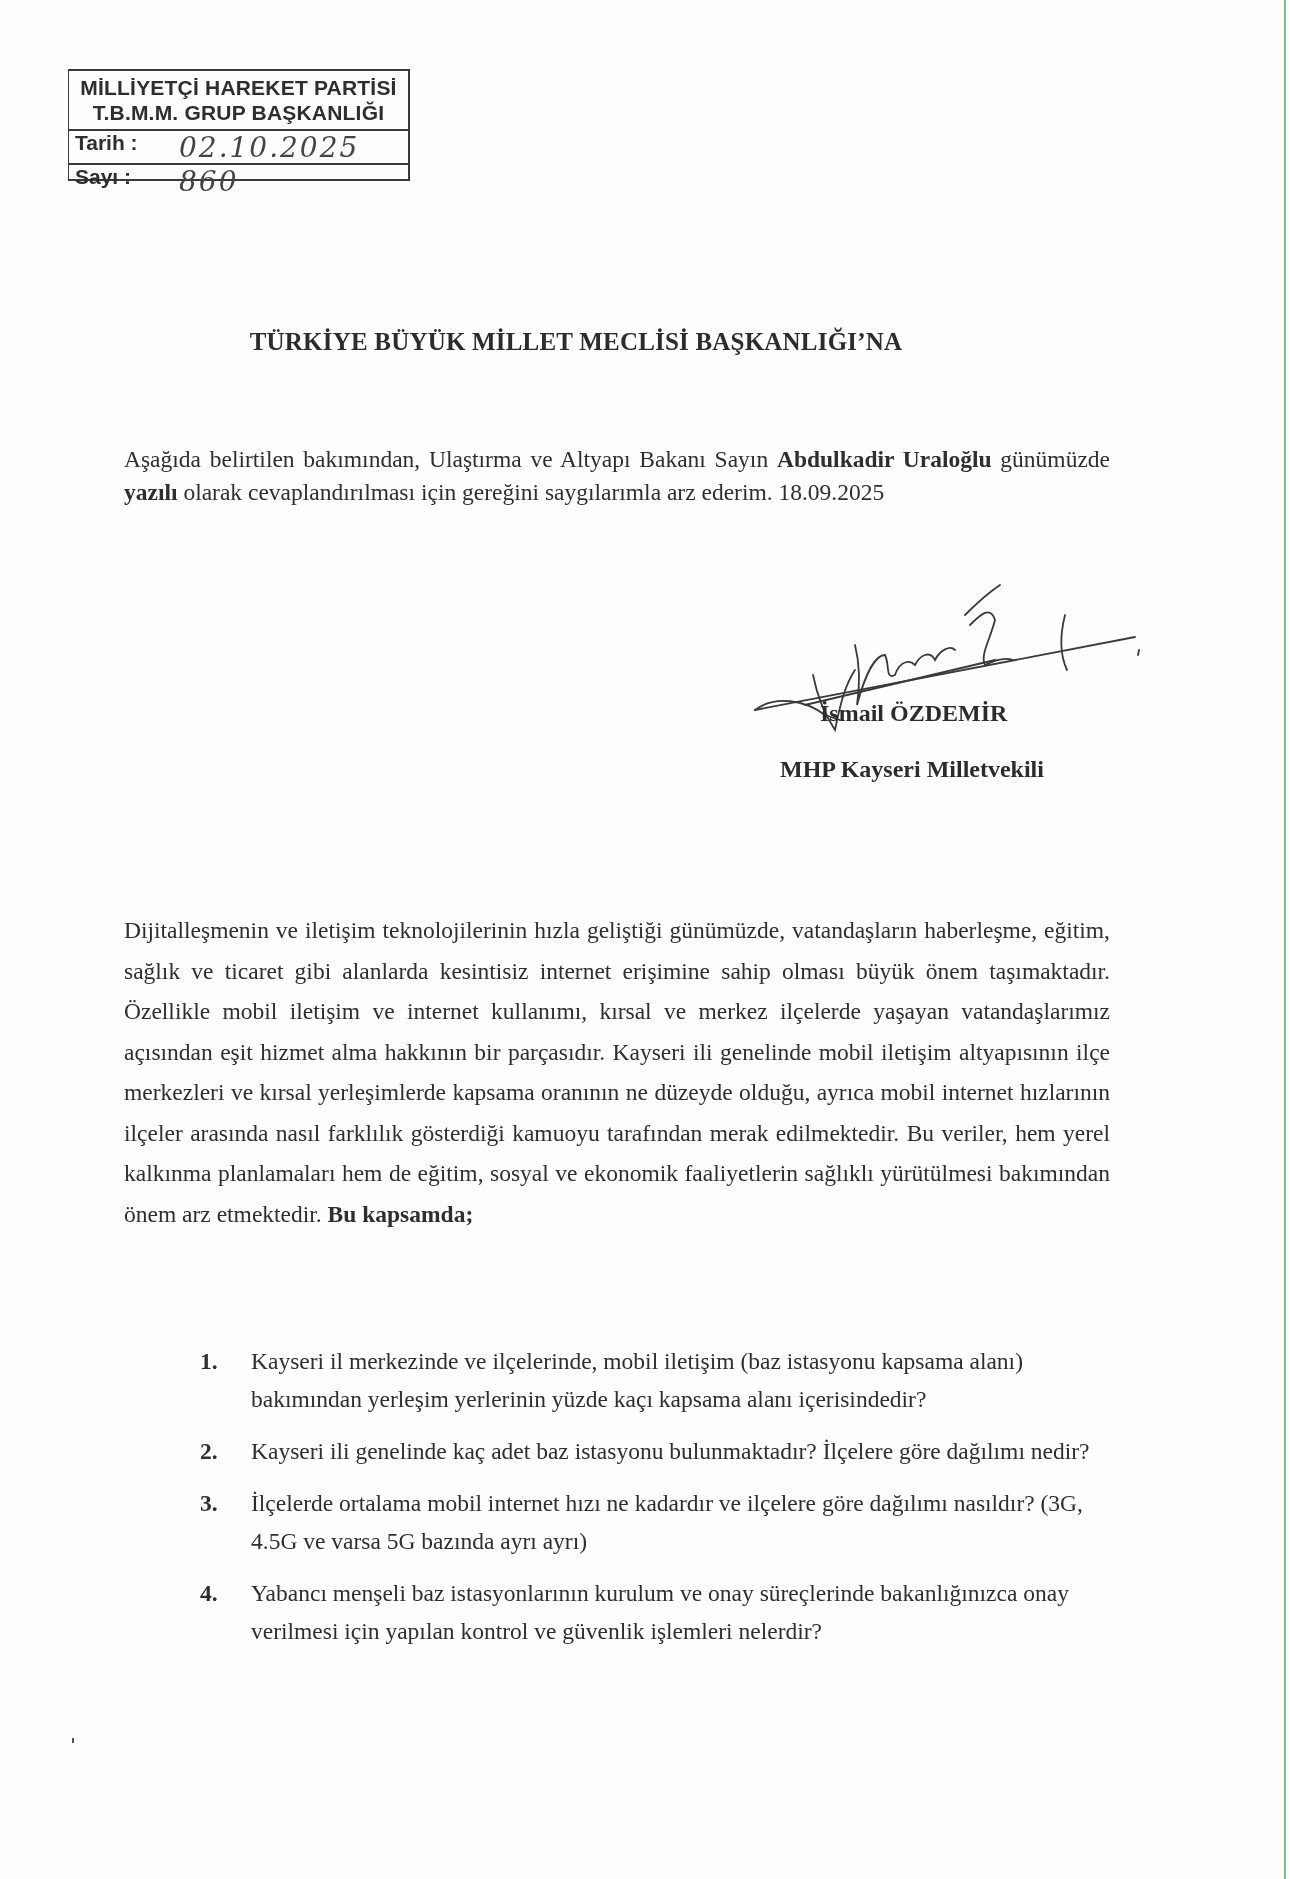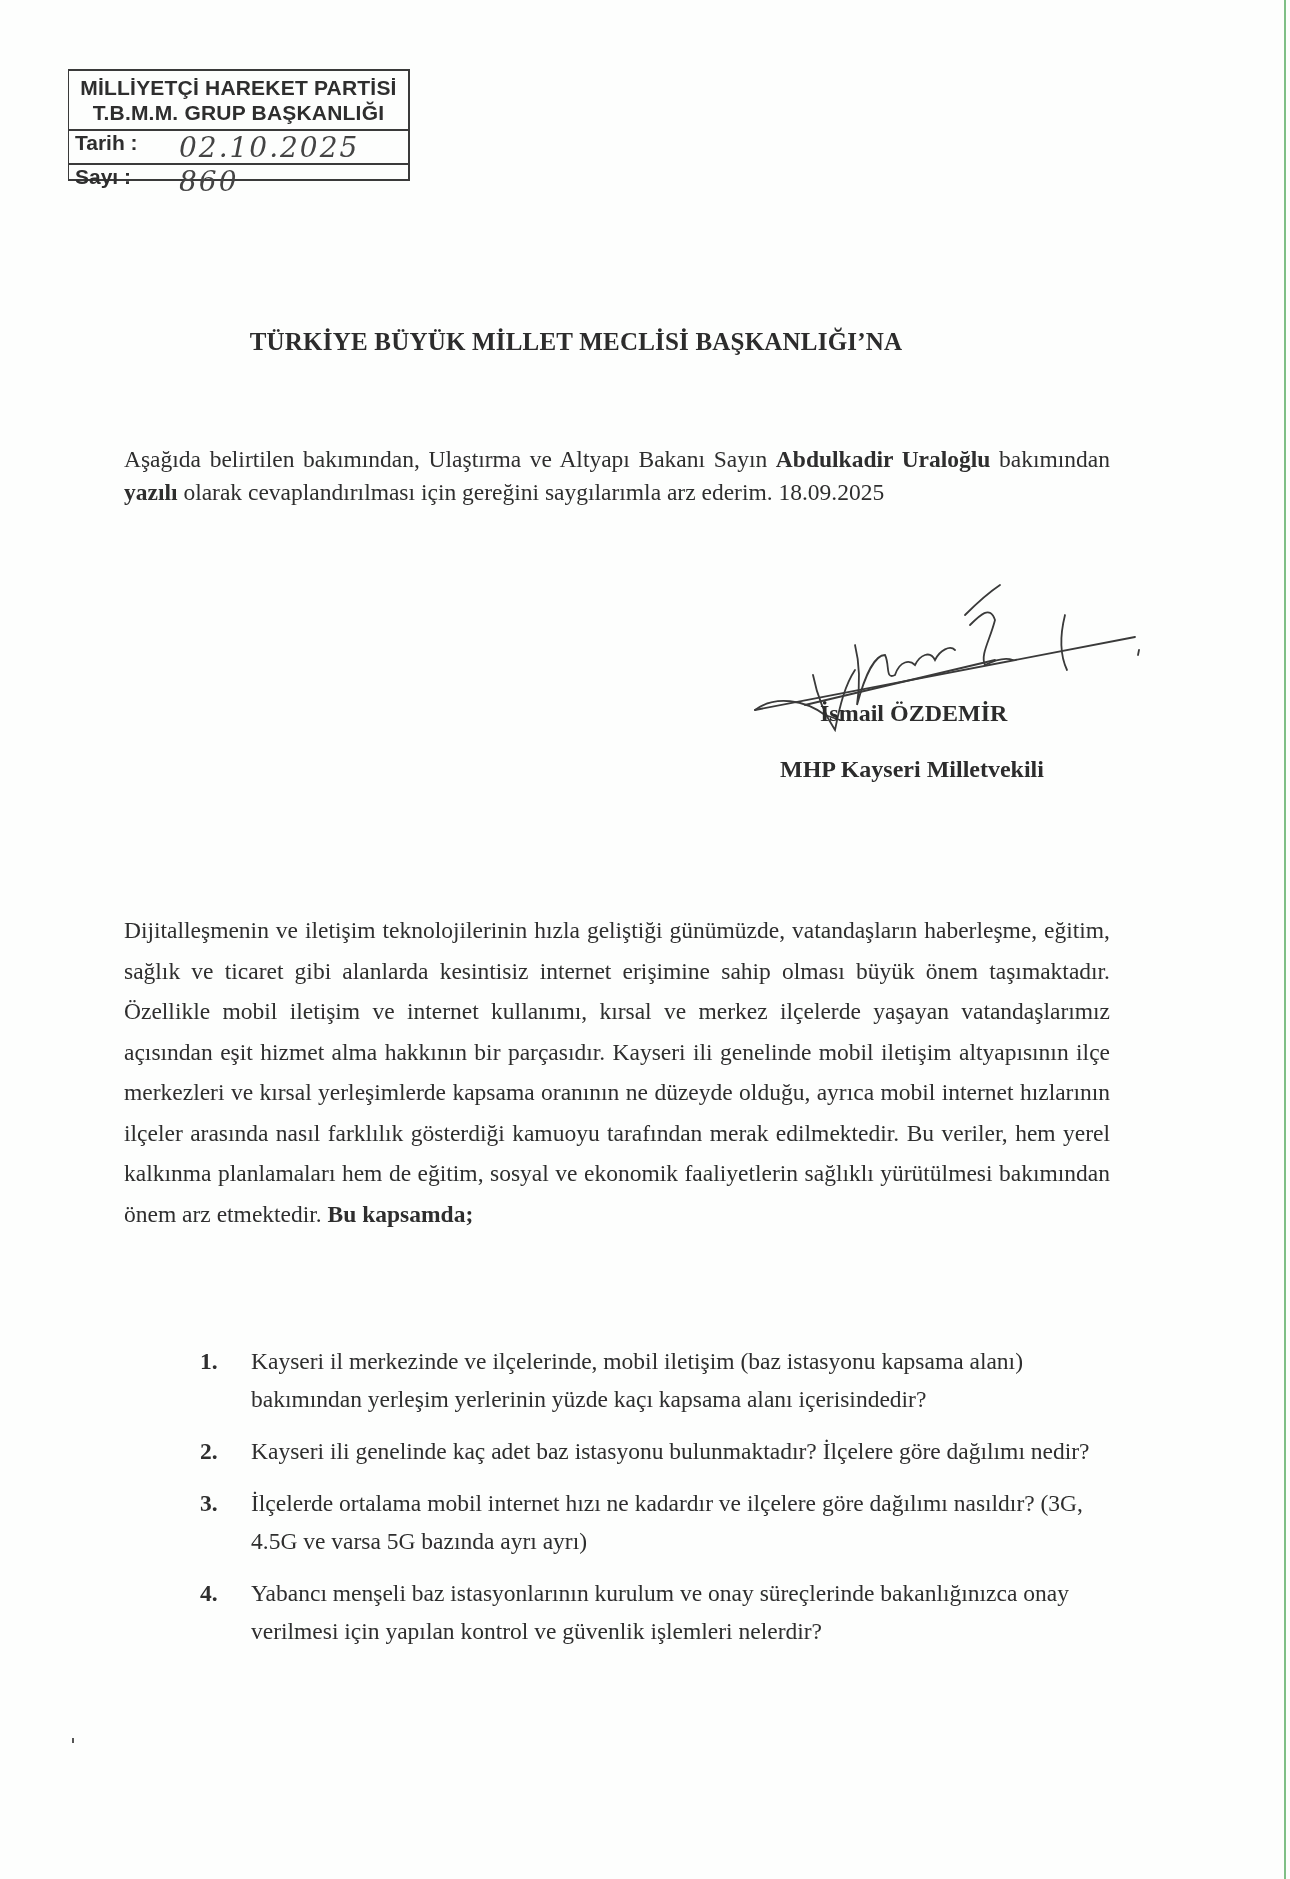--- a/index.html
+++ b/index.html
@@ -93,7 +93,7 @@
 
 <div class="title">TÜRKİYE BÜYÜK MİLLET MECLİSİ BAŞKANLIĞI’NA</div>
 
-<div class="para intro"><span>Aşağıda belirtilen bakımından, Ulaştırma ve Altyapı Bakanı Sayın </span><span class="bold">Abdulkadir Uraloğlu</span><span> bakımından </span><span class="bold">yazılı</span><span> olarak cevaplandırılması için gereğini saygılarımla arz ederim. 18.09.2025</span></div>
+<div class="para intro"><span>Aşağıda belirtilen bakımından, Ulaştırma ve Altyapı Bakanı Sayın </span><span class="bold">Abdulkadir Uraloğlu</span><span> günümüzde </span><span class="bold">yazılı</span><span> olarak cevaplandırılması için gereğini saygılarımla arz ederim. 18.09.2025</span></div>
 
 <svg class="signature" viewBox="0 0 400 170" xmlns="http://www.w3.org/2000/svg">
   <g fill="none" stroke="#3a3a3a" stroke-width="1.8" stroke-linecap="round">

